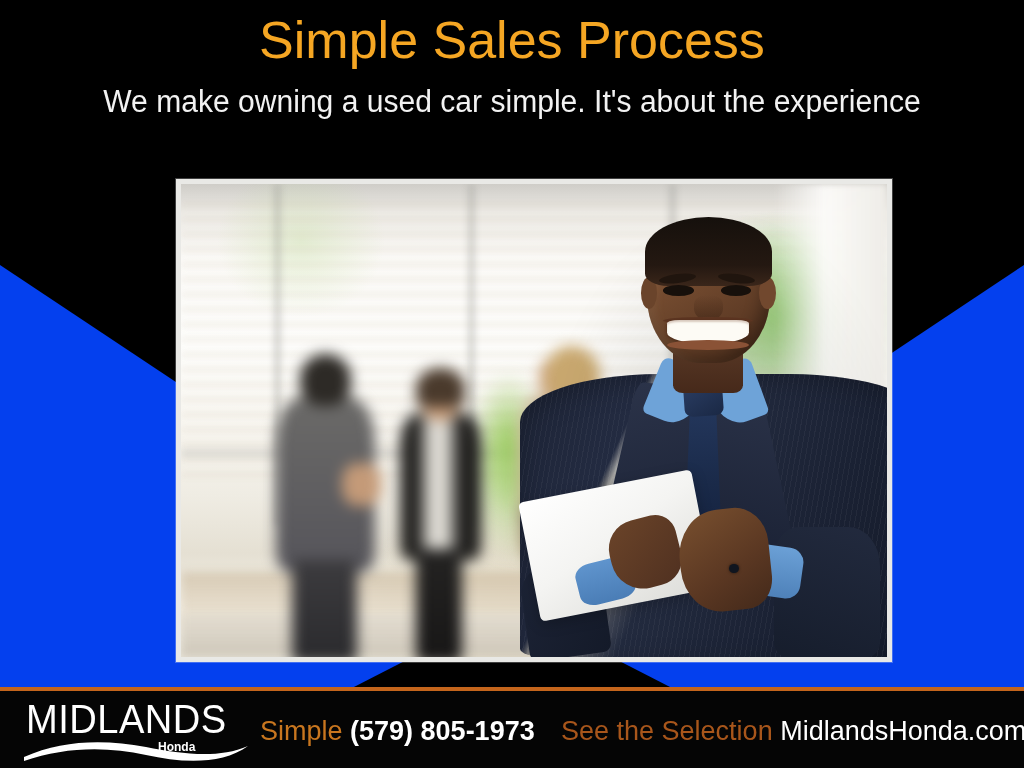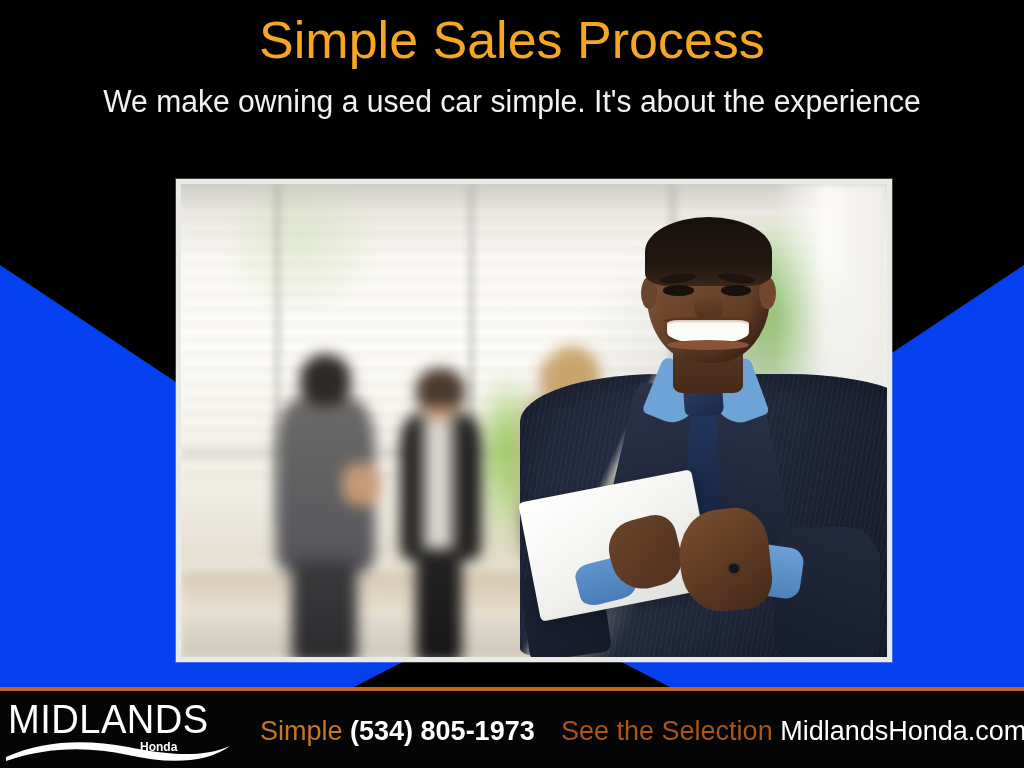--- a/index.html
+++ b/index.html
@@ -509,7 +509,7 @@
   }
   .logo {
     position: absolute;
-    left: 4px; top: 6px;
+    left: 22px; top: 6px;
     width: 230px; height: 66px;
   }
   .logo-main {

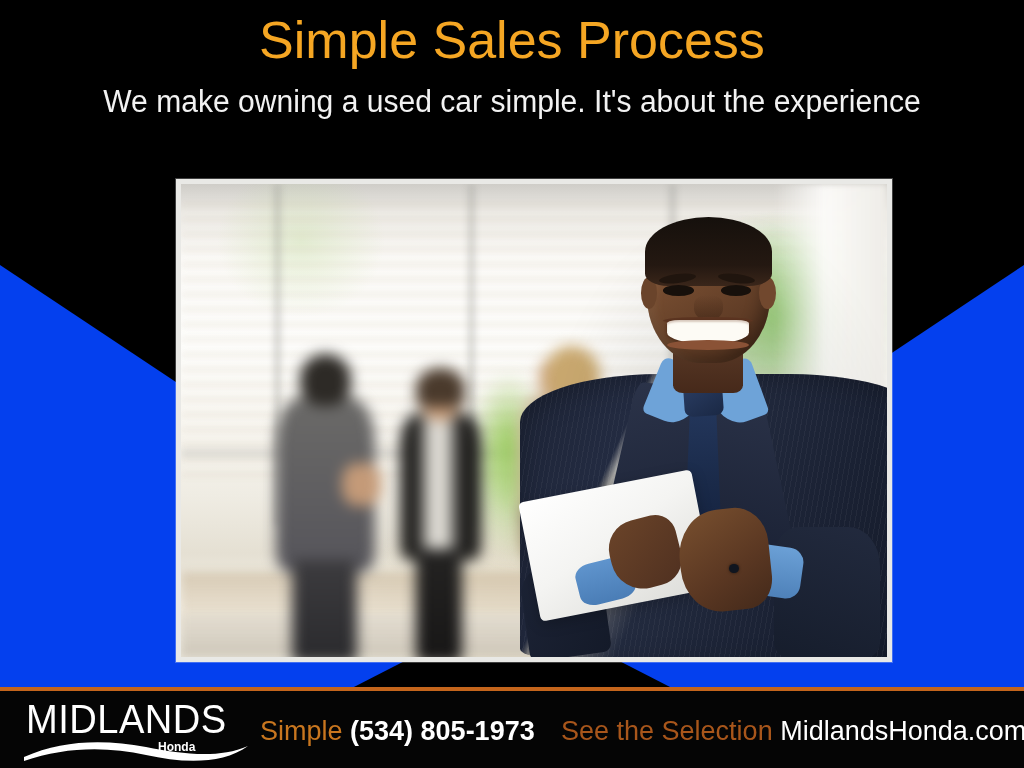--- a/index.html
+++ b/index.html
@@ -660,7 +660,7 @@
 
     <div class="footer-phone">
       <span class="lbl">Simple</span>
-      <span class="num">(534) 805-1973</span>
+      <span class="num">(579) 805-1973</span>
     </div>
 
     <div class="footer-site">

